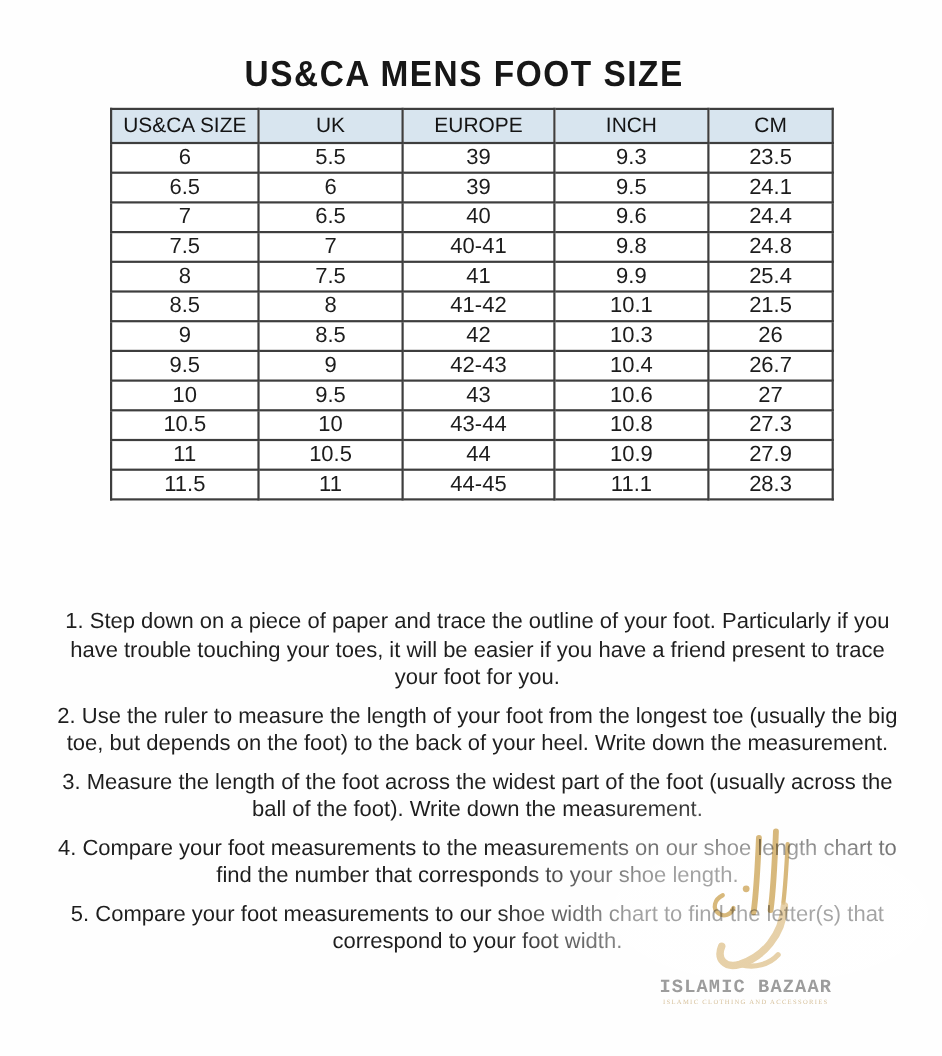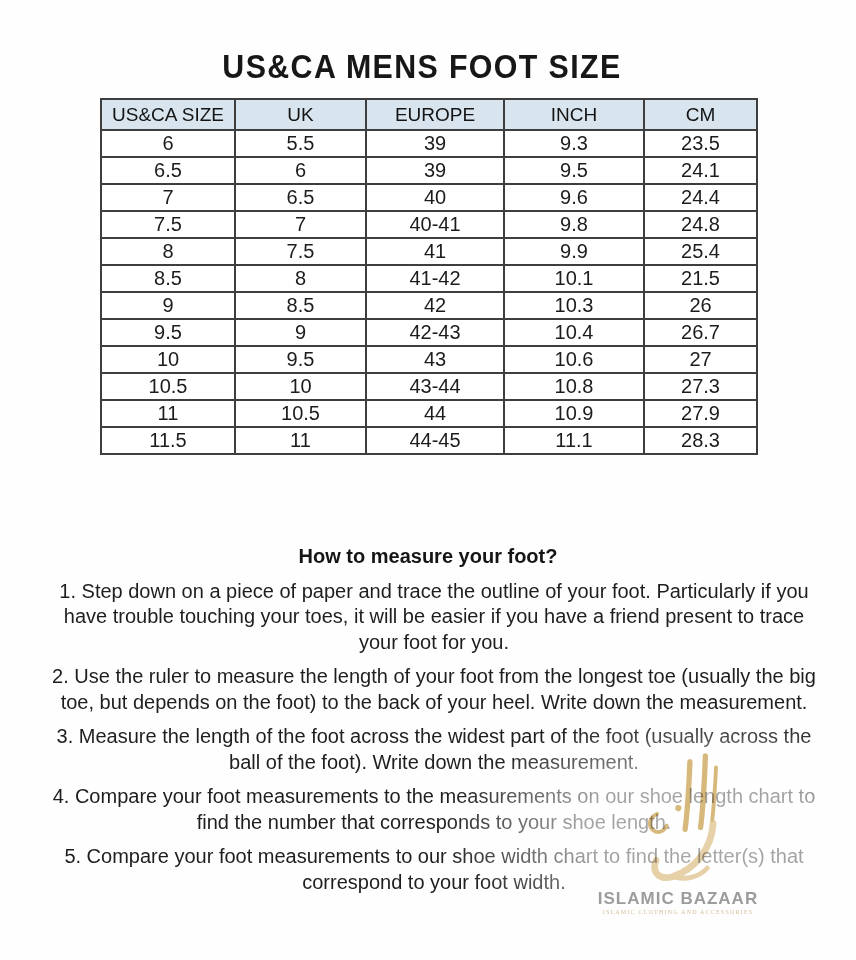--- a/index.html
+++ b/index.html
@@ -187,7 +187,6 @@
 </div>
 
 <div class="instructions">
-  <h2>How to measure your foot?</h2>
   <p>1. Step down on a piece of paper and trace the outline of your foot. Particularly if you have trouble touching your toes, it will be easier if you have a friend present to trace your foot for you.</p>
   <p>2. Use the ruler to measure the length of your foot from the longest toe (usually the big toe, but depends on the foot) to the back of your heel. Write down the measurement.</p>
   <p>3. Measure the length of the foot across the widest part of the foot (usually across the ball of the foot). Write down the measurement.</p>

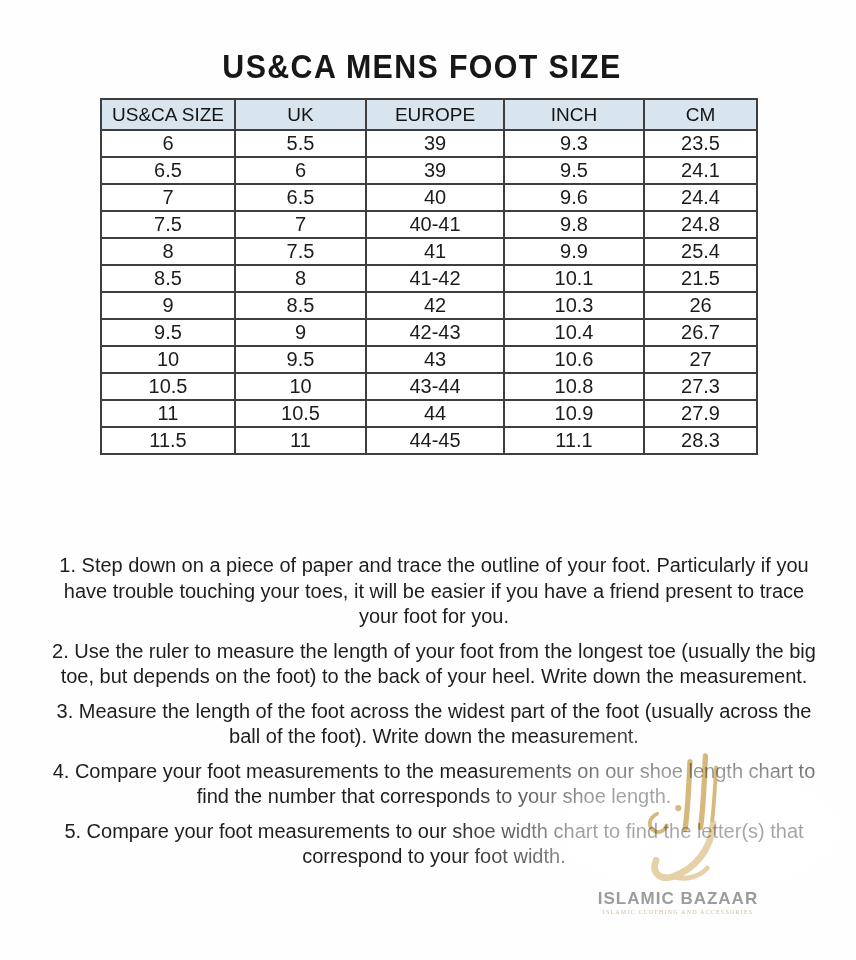--- a/index.html
+++ b/index.html
@@ -61,7 +61,7 @@
   }
   .wm-brand{
     position:absolute;left:588px;top:889px;width:180px;z-index:7;
-    font-family:Liberation Sans, sans-serif;font-weight:bold;
+    font-family:Liberation Mono, monospace;font-weight:bold;
     font-size:17px;letter-spacing:1px;color:#9c9c9c;
     text-align:center;white-space:nowrap;
   }

